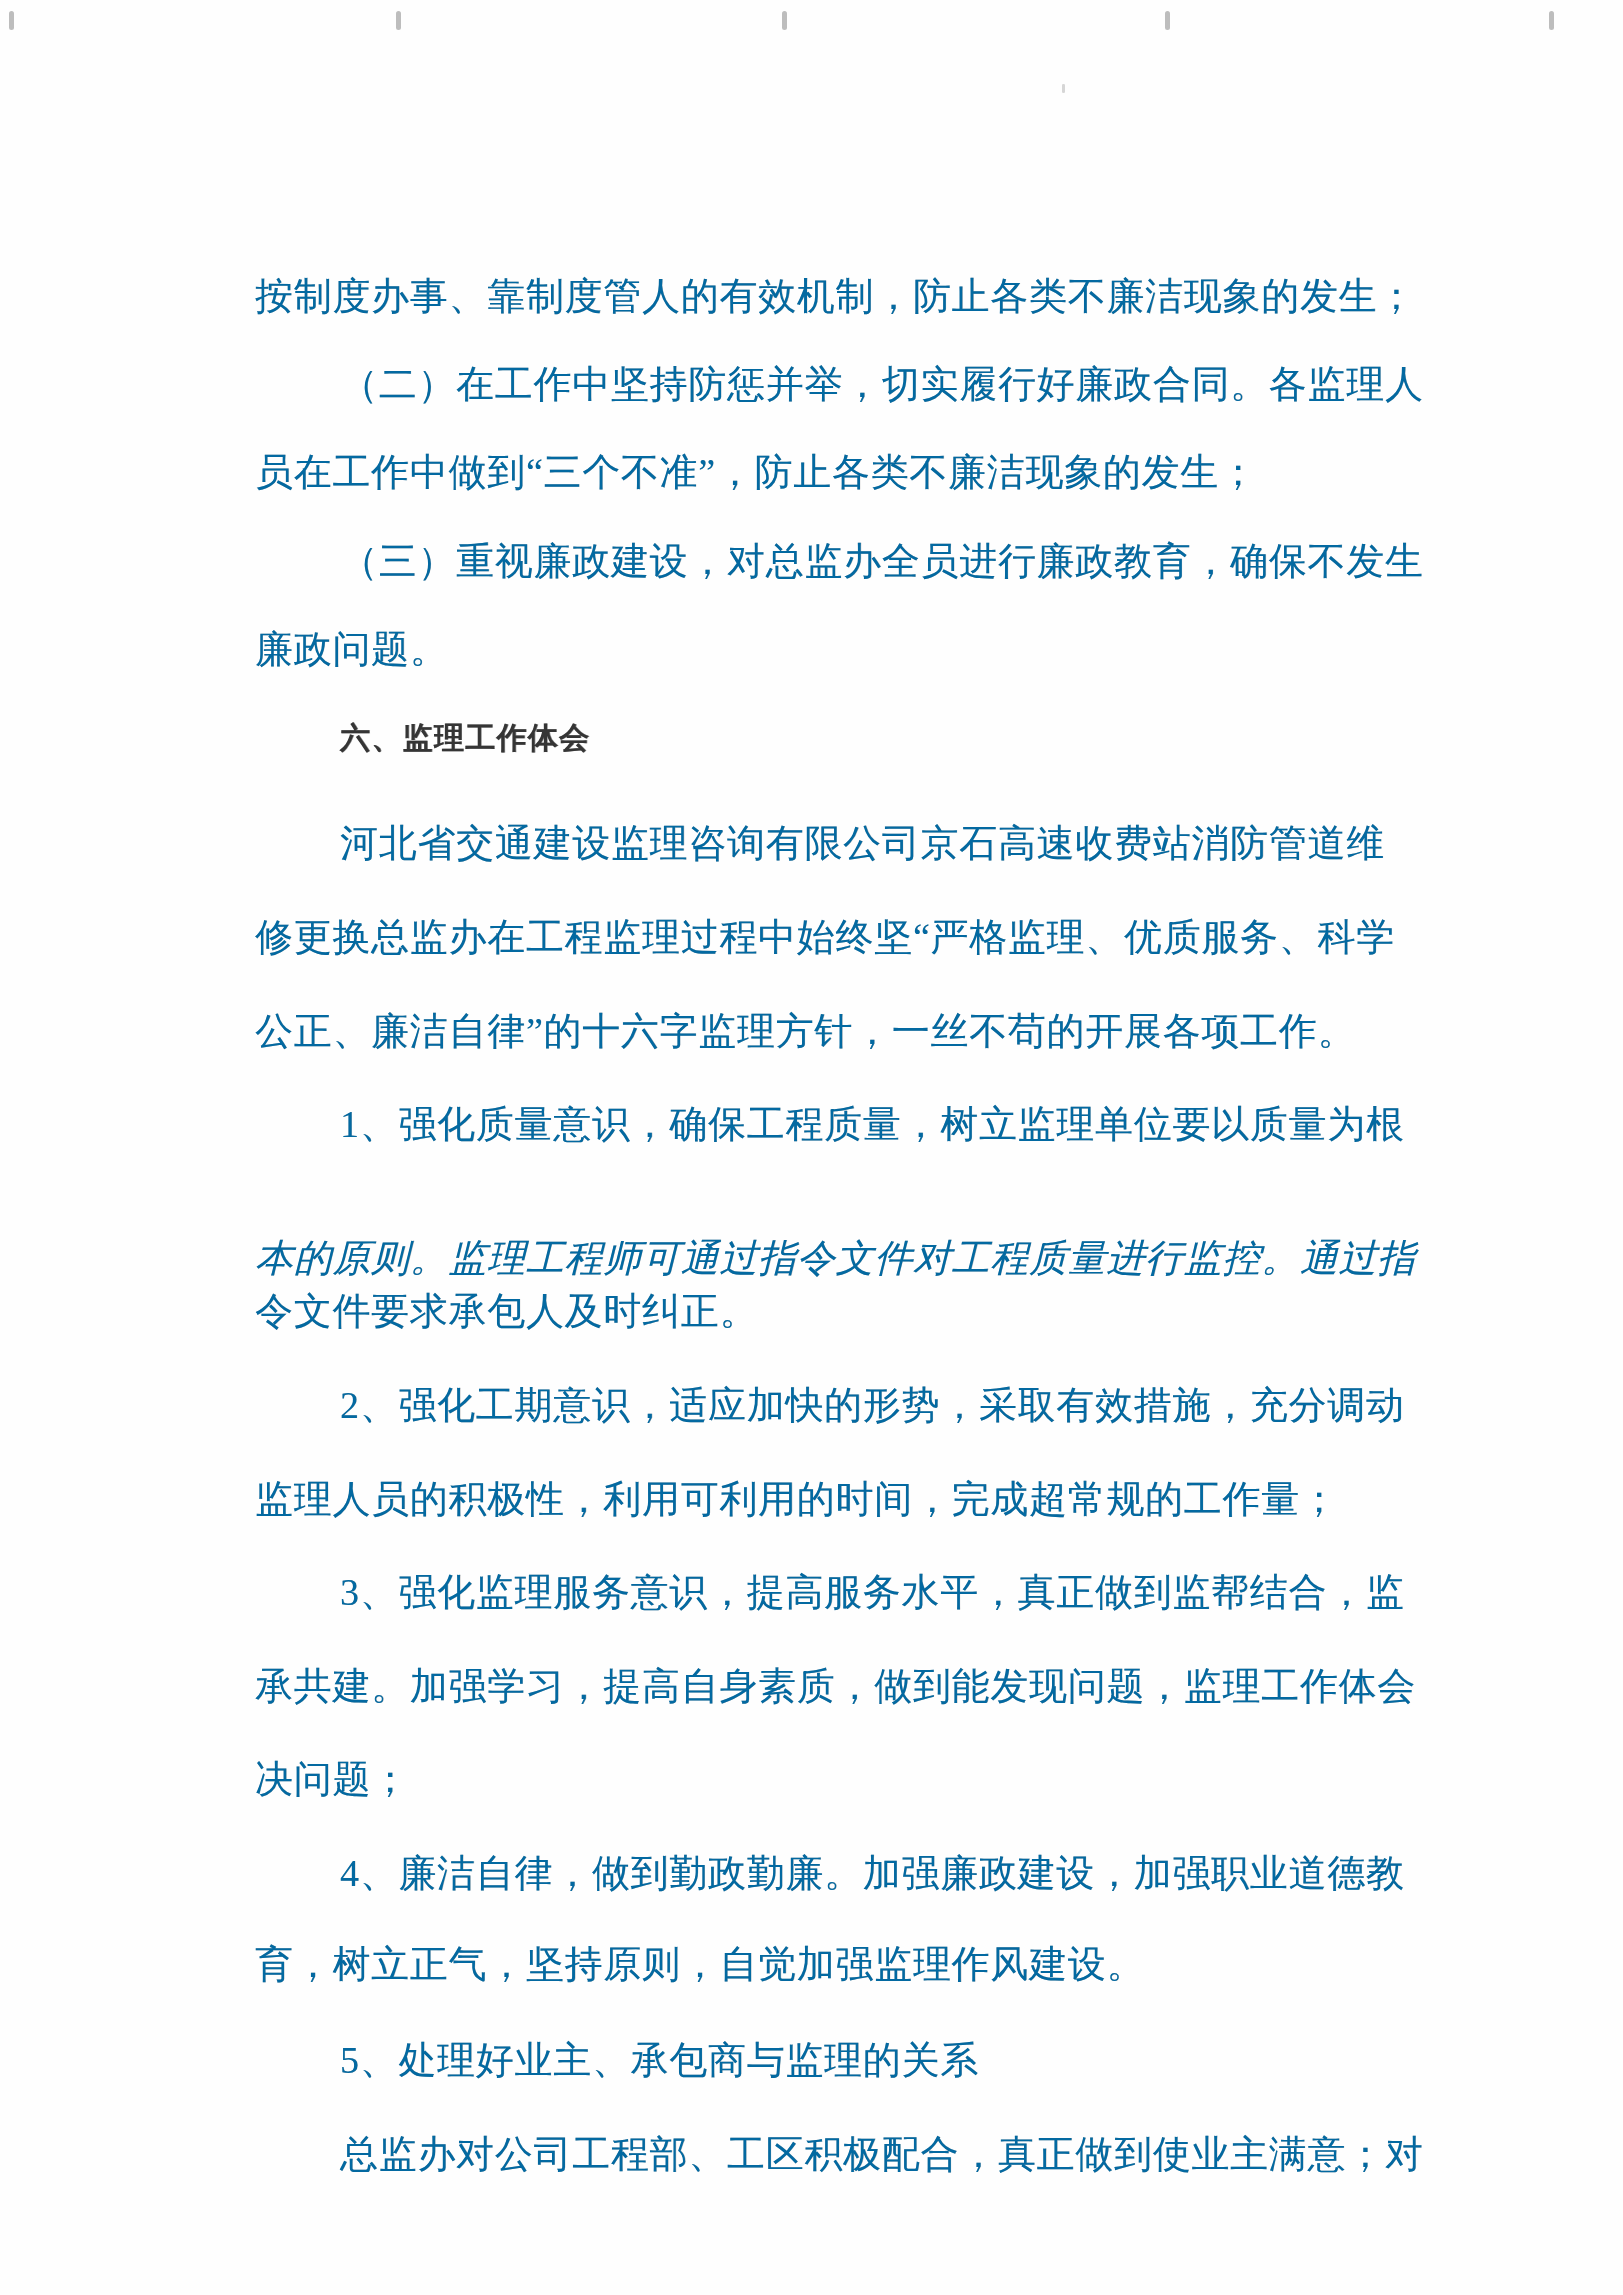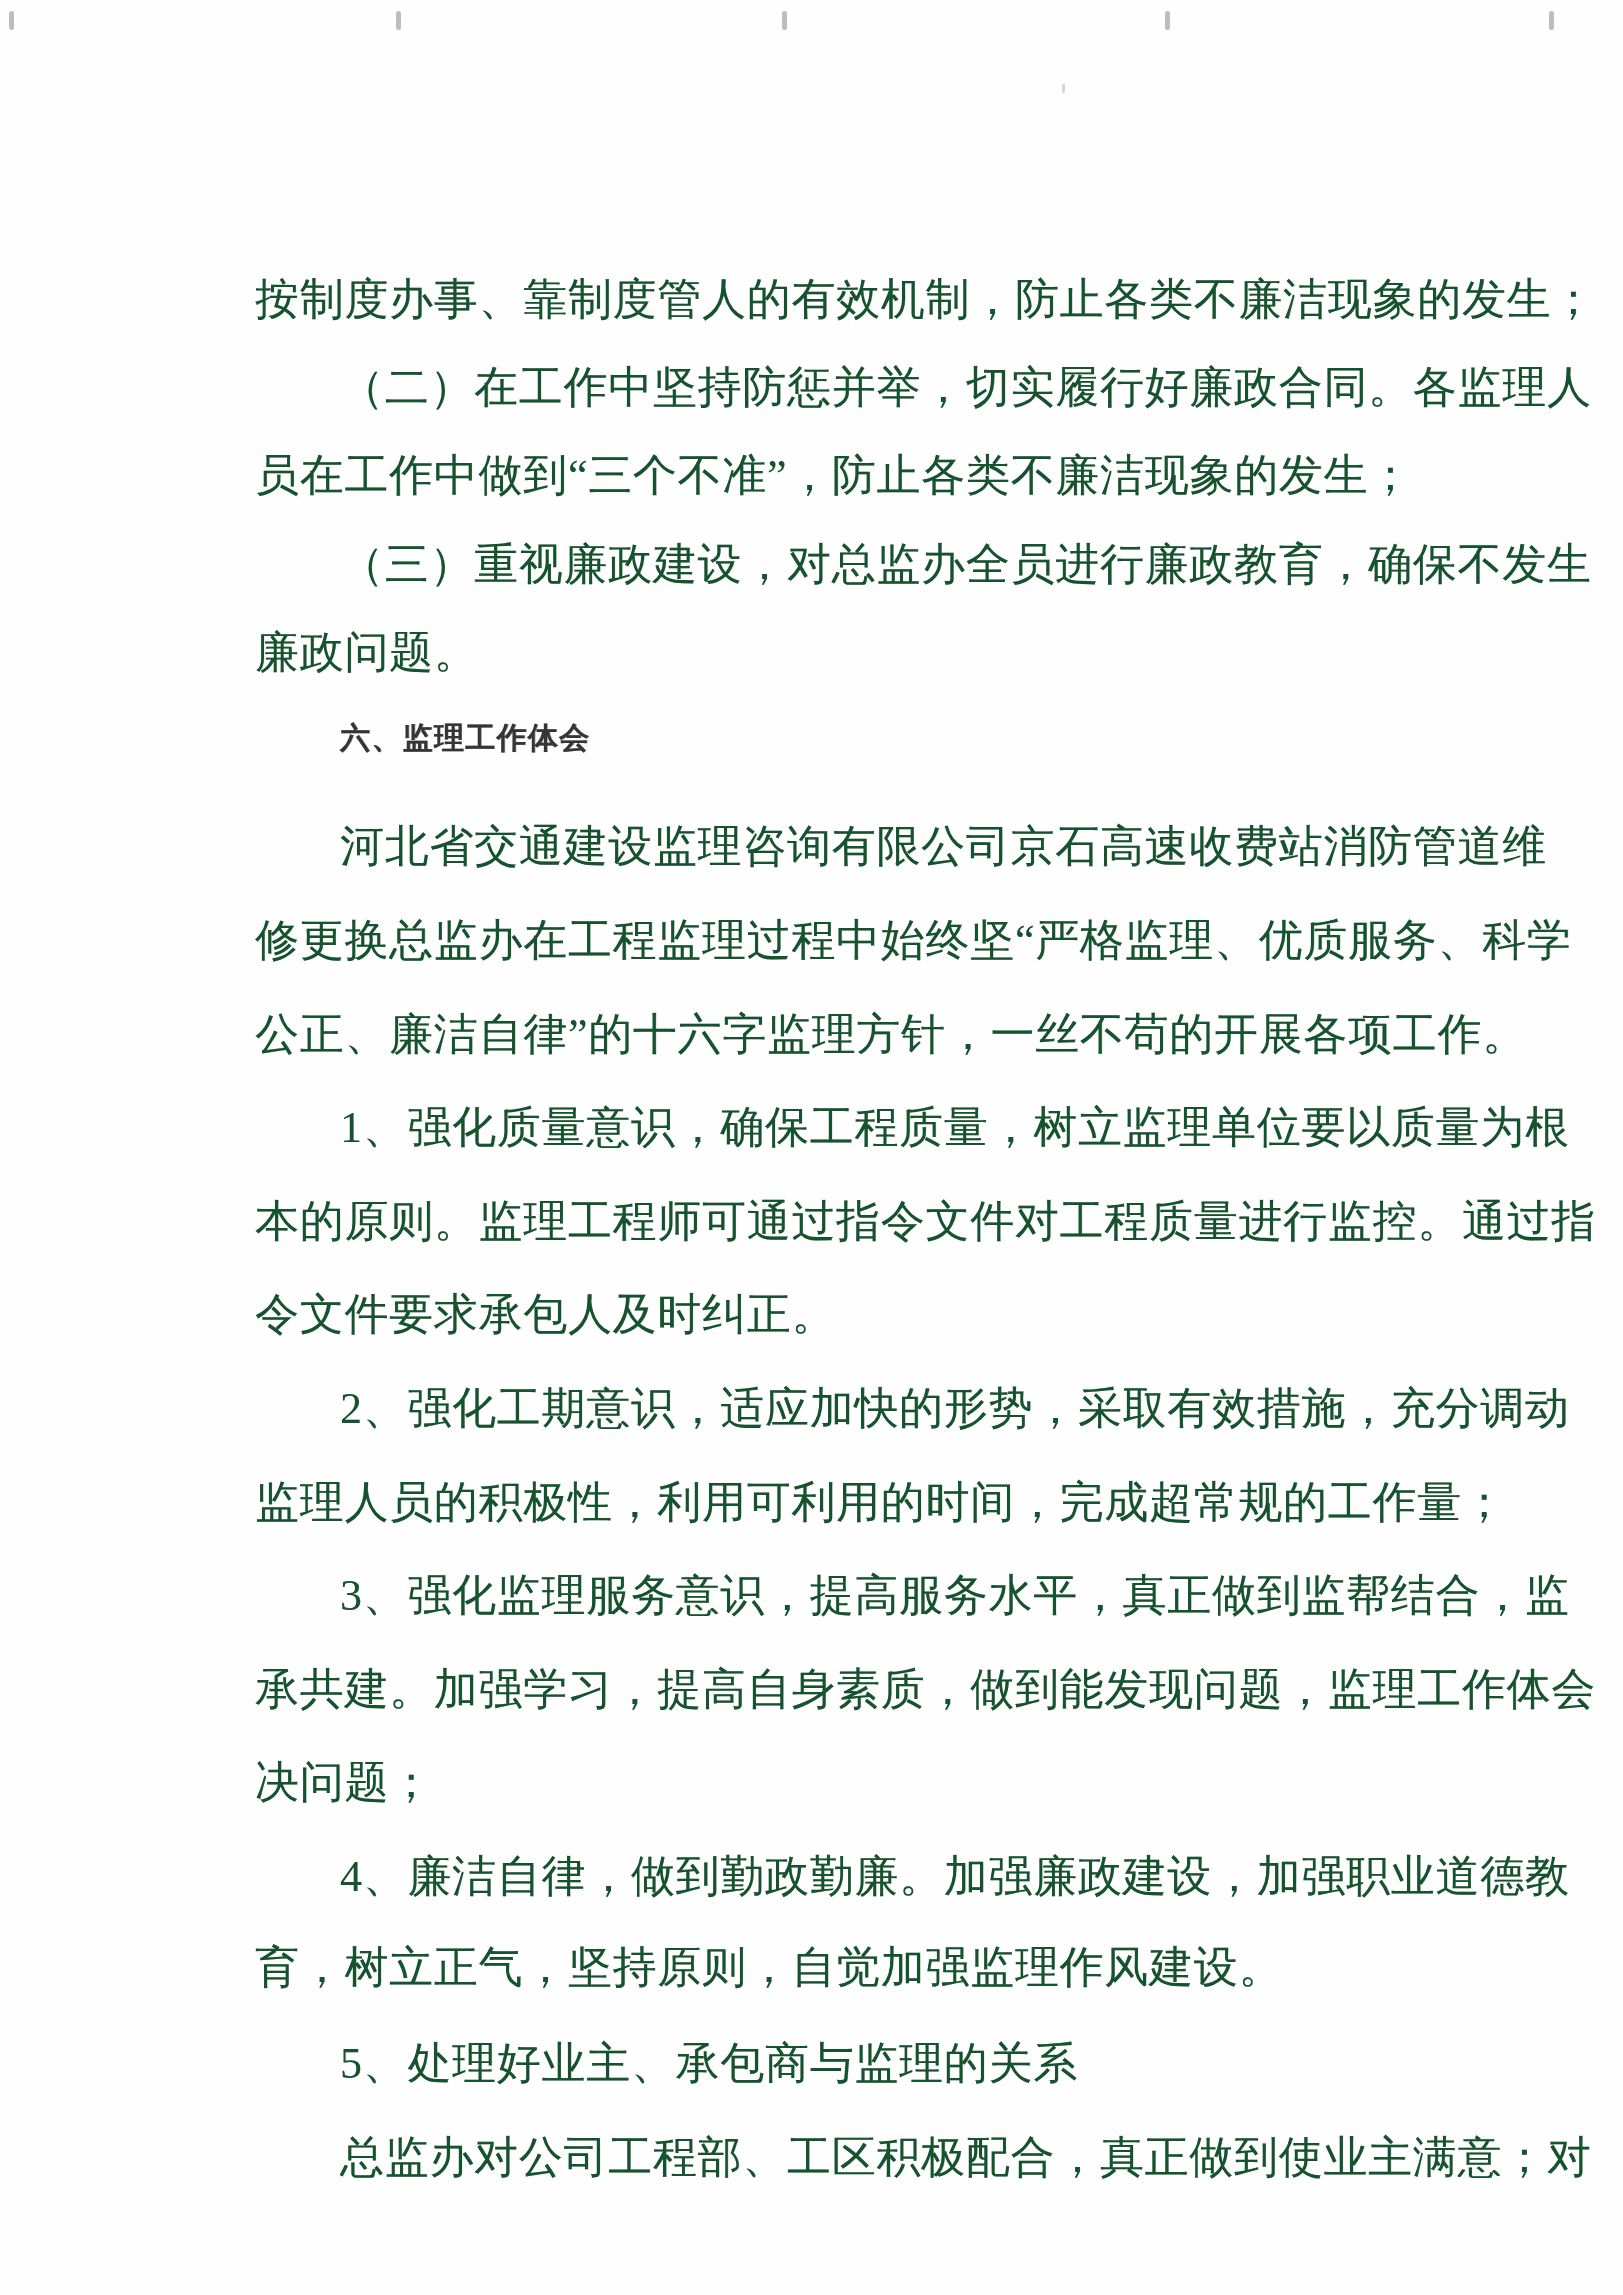--- a/index.html
+++ b/index.html
@@ -19,10 +19,10 @@
   .doc-line {
     position: absolute;
     left: 255px;
-    font-size: 44px;
+    font-size: 38px;
     line-height: 1.18;
     letter-spacing: 0.7px;
-    color: #14532d;
+    color: #0369a1;
     white-space: nowrap;
     text-shadow: 0.3px 0.3px 0 rgba(60,60,60,0.35);
   }

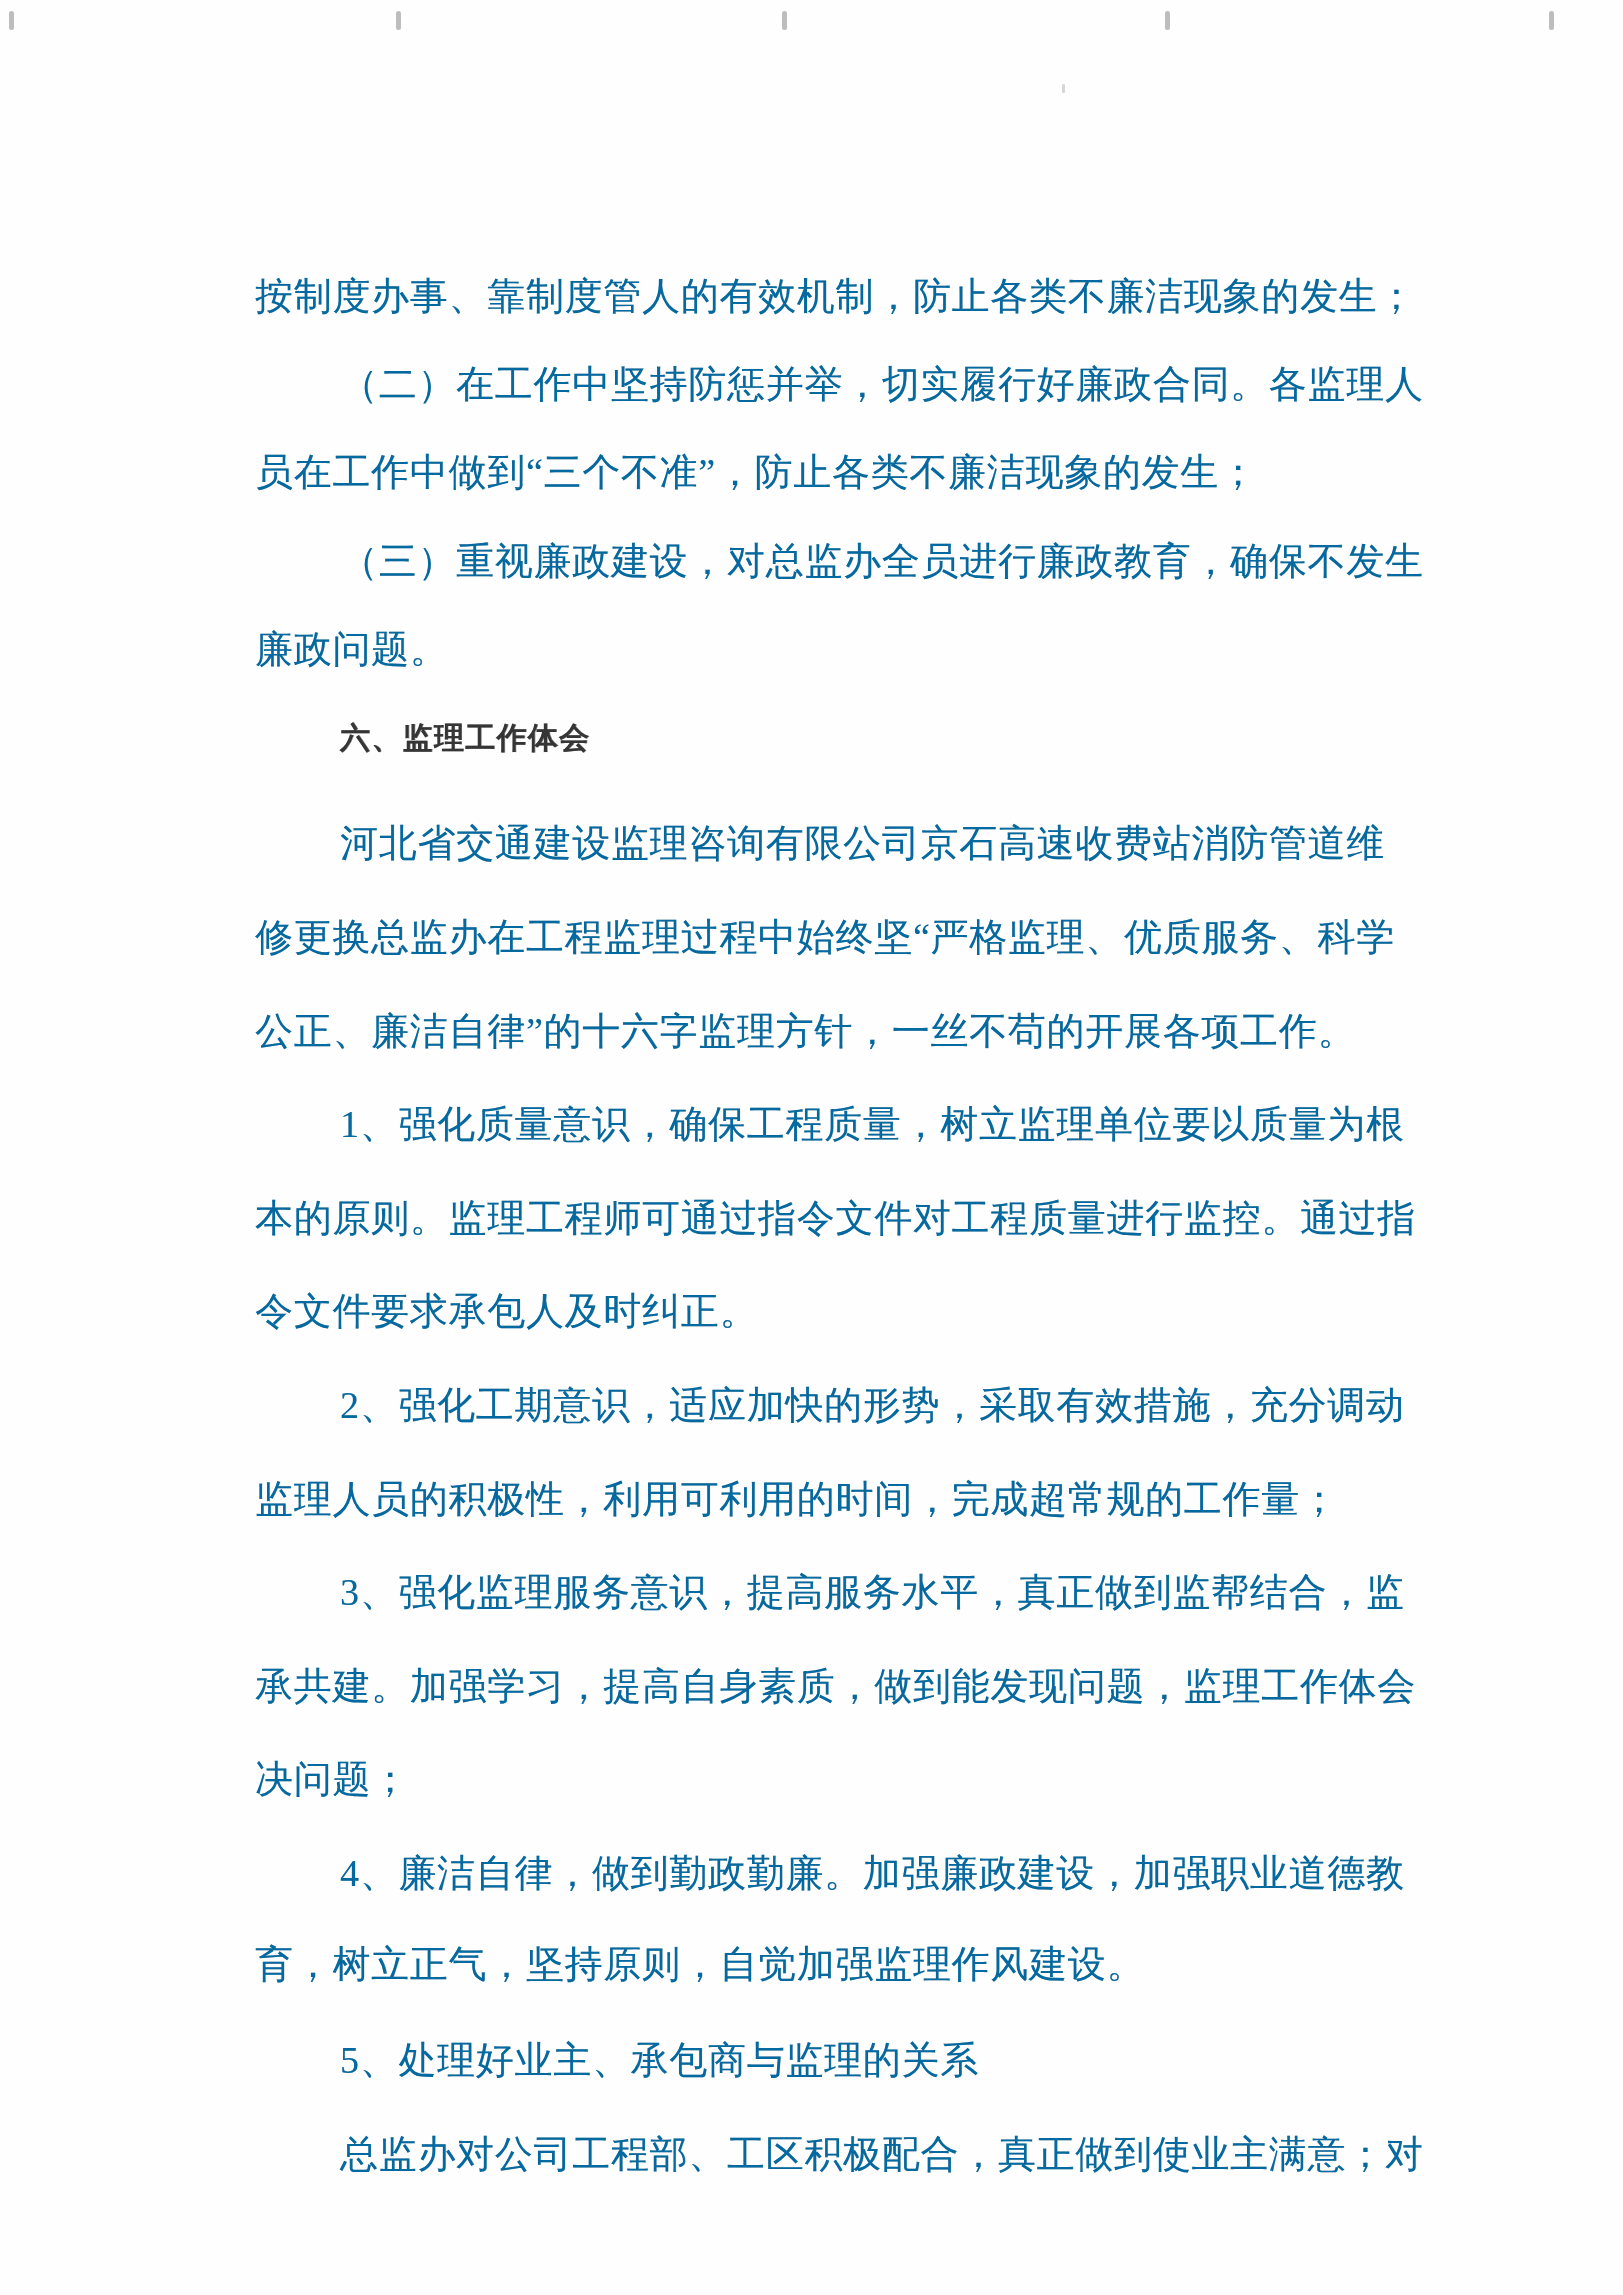--- a/index.html
+++ b/index.html
@@ -74,7 +74,7 @@
   <div class="doc-line" style="top:915px;">修更换总监办在工程监理过程中始终坚“严格监理、优质服务、科学</div>
   <div class="doc-line" style="top:1009px;">公正、廉洁自律”的十六字监理方针，一丝不苟的开展各项工作。</div>
   <div class="doc-line indent" style="top:1102px;">1、强化质量意识，确保工程质量，树立监理单位要以质量为根</div>
-  <div class="doc-line" style="top:1196px;">本的原则。监理工程师可通过指令文件对工程质量进行监控。通过指</div>
+  <div class="doc-line" style="top:1236px;font-style:italic;">本的原则。监理工程师可通过指令文件对工程质量进行监控。通过指</div>
   <div class="doc-line" style="top:1289px;">令文件要求承包人及时纠正。</div>
   <div class="doc-line indent" style="top:1383px;">2、强化工期意识，适应加快的形势，采取有效措施，充分调动</div>
   <div class="doc-line" style="top:1477px;">监理人员的积极性，利用可利用的时间，完成超常规的工作量；</div>

